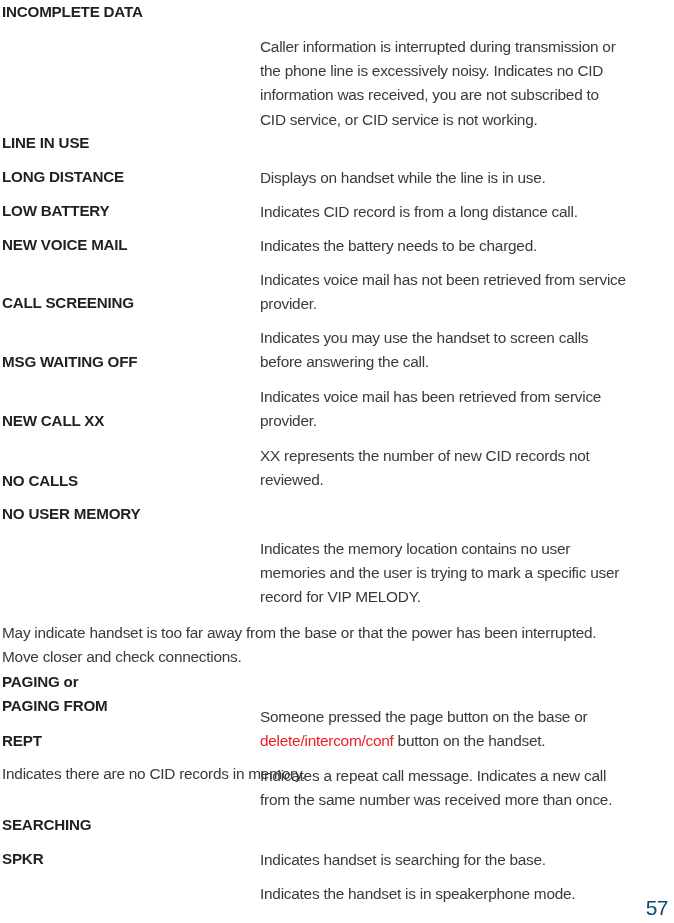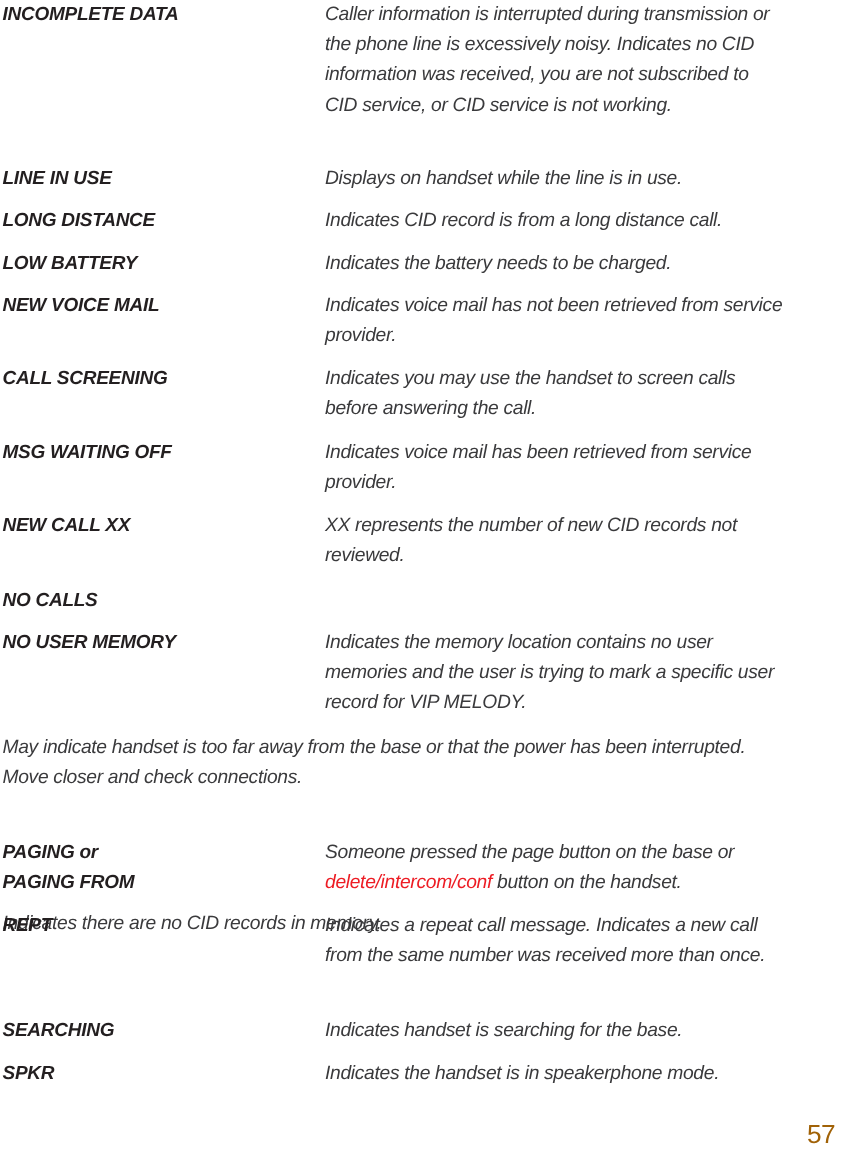--- a/index.html
+++ b/index.html
@@ -37,7 +37,6 @@
     align-items: flex-start;
     width: 626px;
     box-sizing: border-box;
-    font-style: italic;
   }
 
   .term {

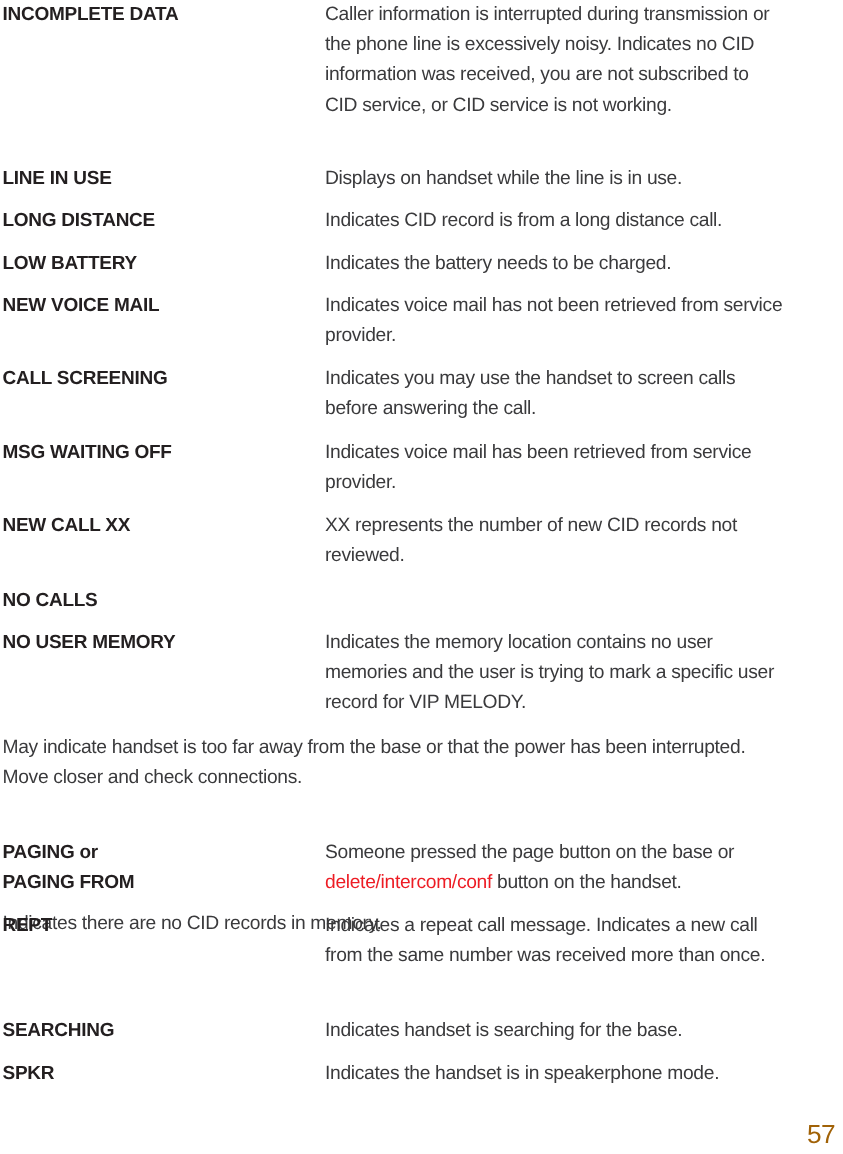--- a/index.html
+++ b/index.html
@@ -62,6 +62,7 @@
     letter-spacing: -0.25px;
     color: #3a3a3c;
     font-weight: normal;
+    margin-top: 35px;
   }
 
   .accent {

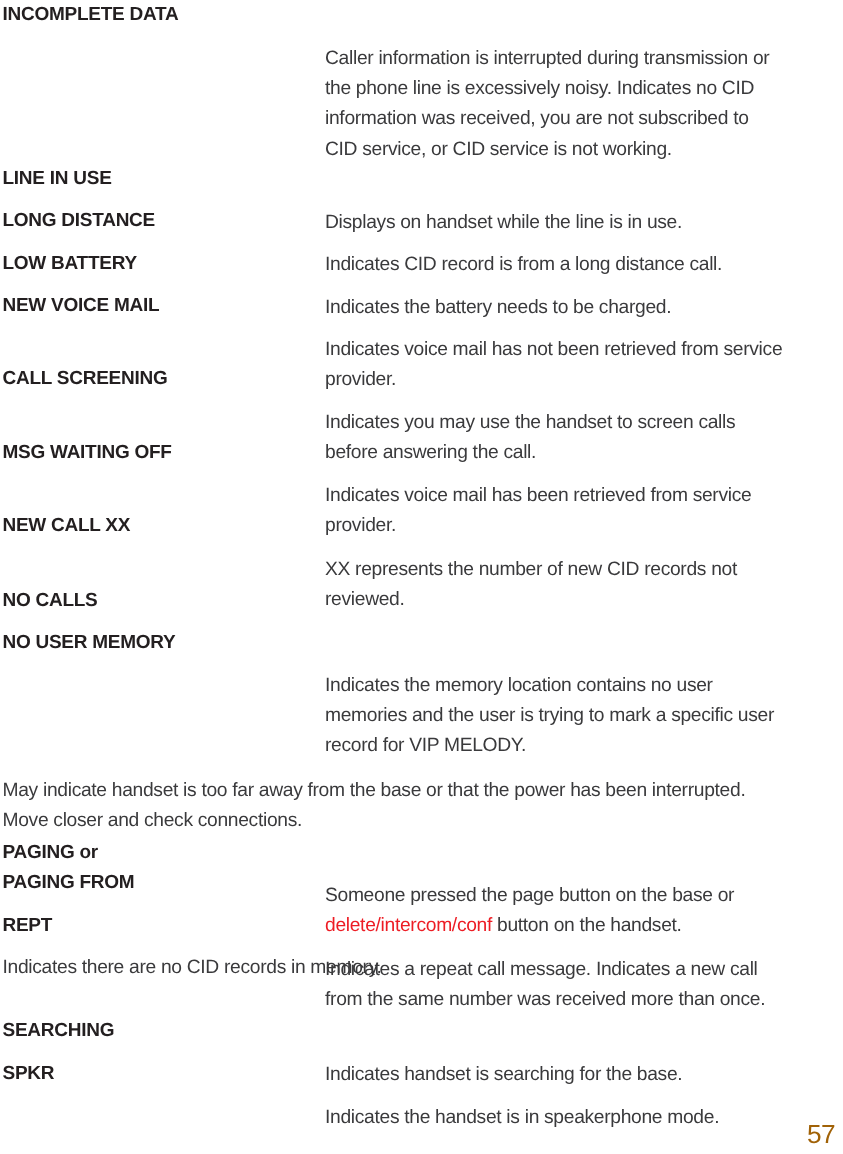--- a/index.html
+++ b/index.html
@@ -76,7 +76,7 @@
     font-size: 21px;
     line-height: 26px;
     font-weight: normal;
-    color: #a16207;
+    color: #0c4a6e;
     letter-spacing: -0.5px;
   }
 </style>

